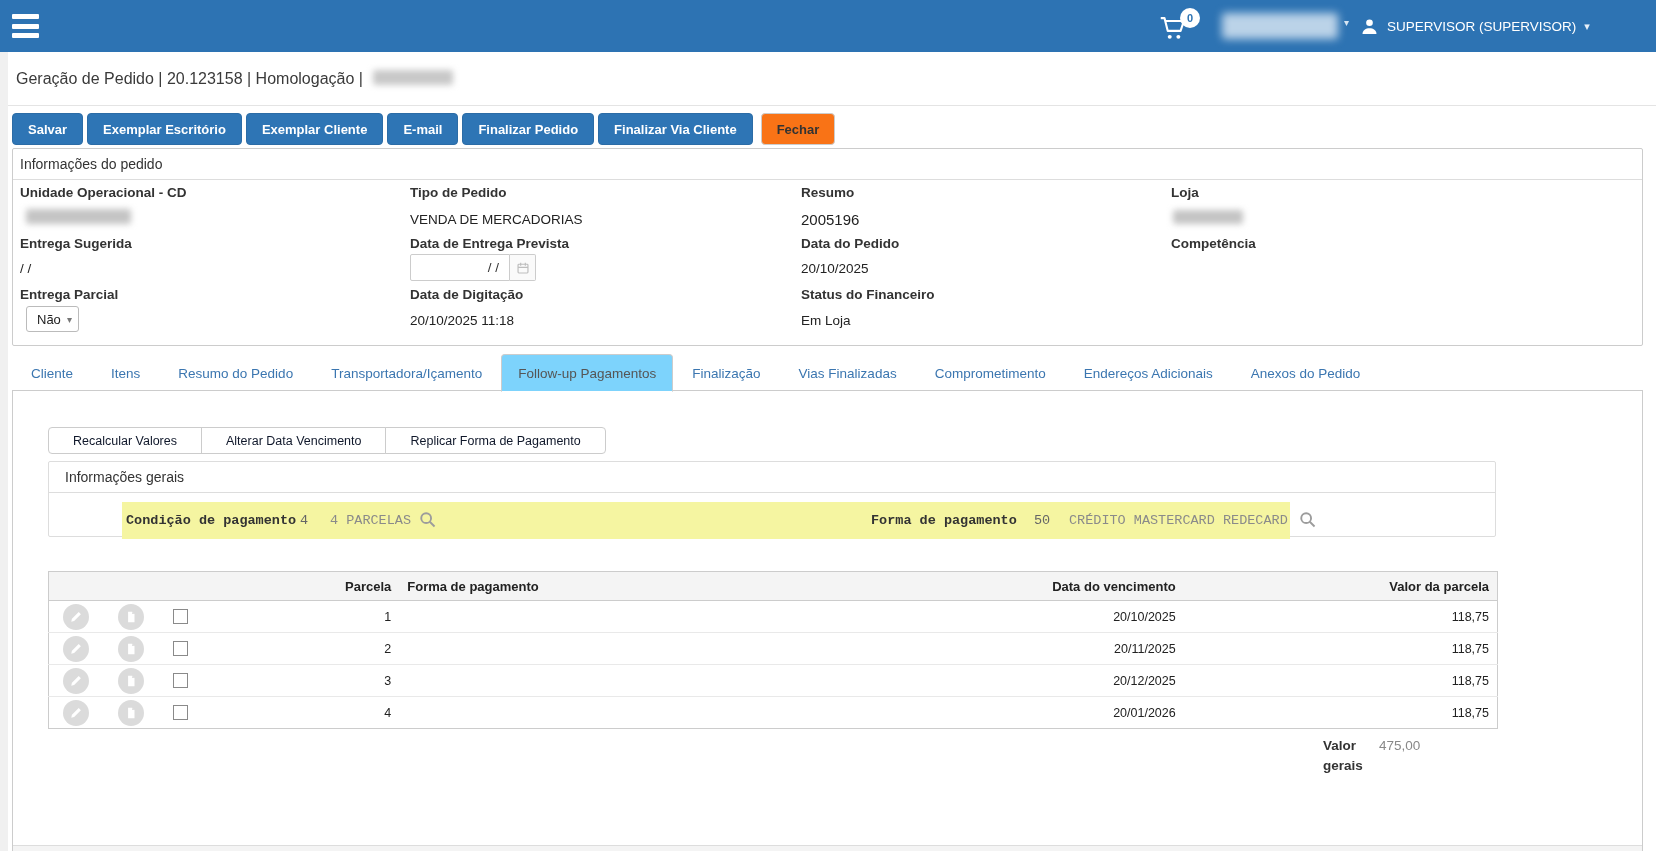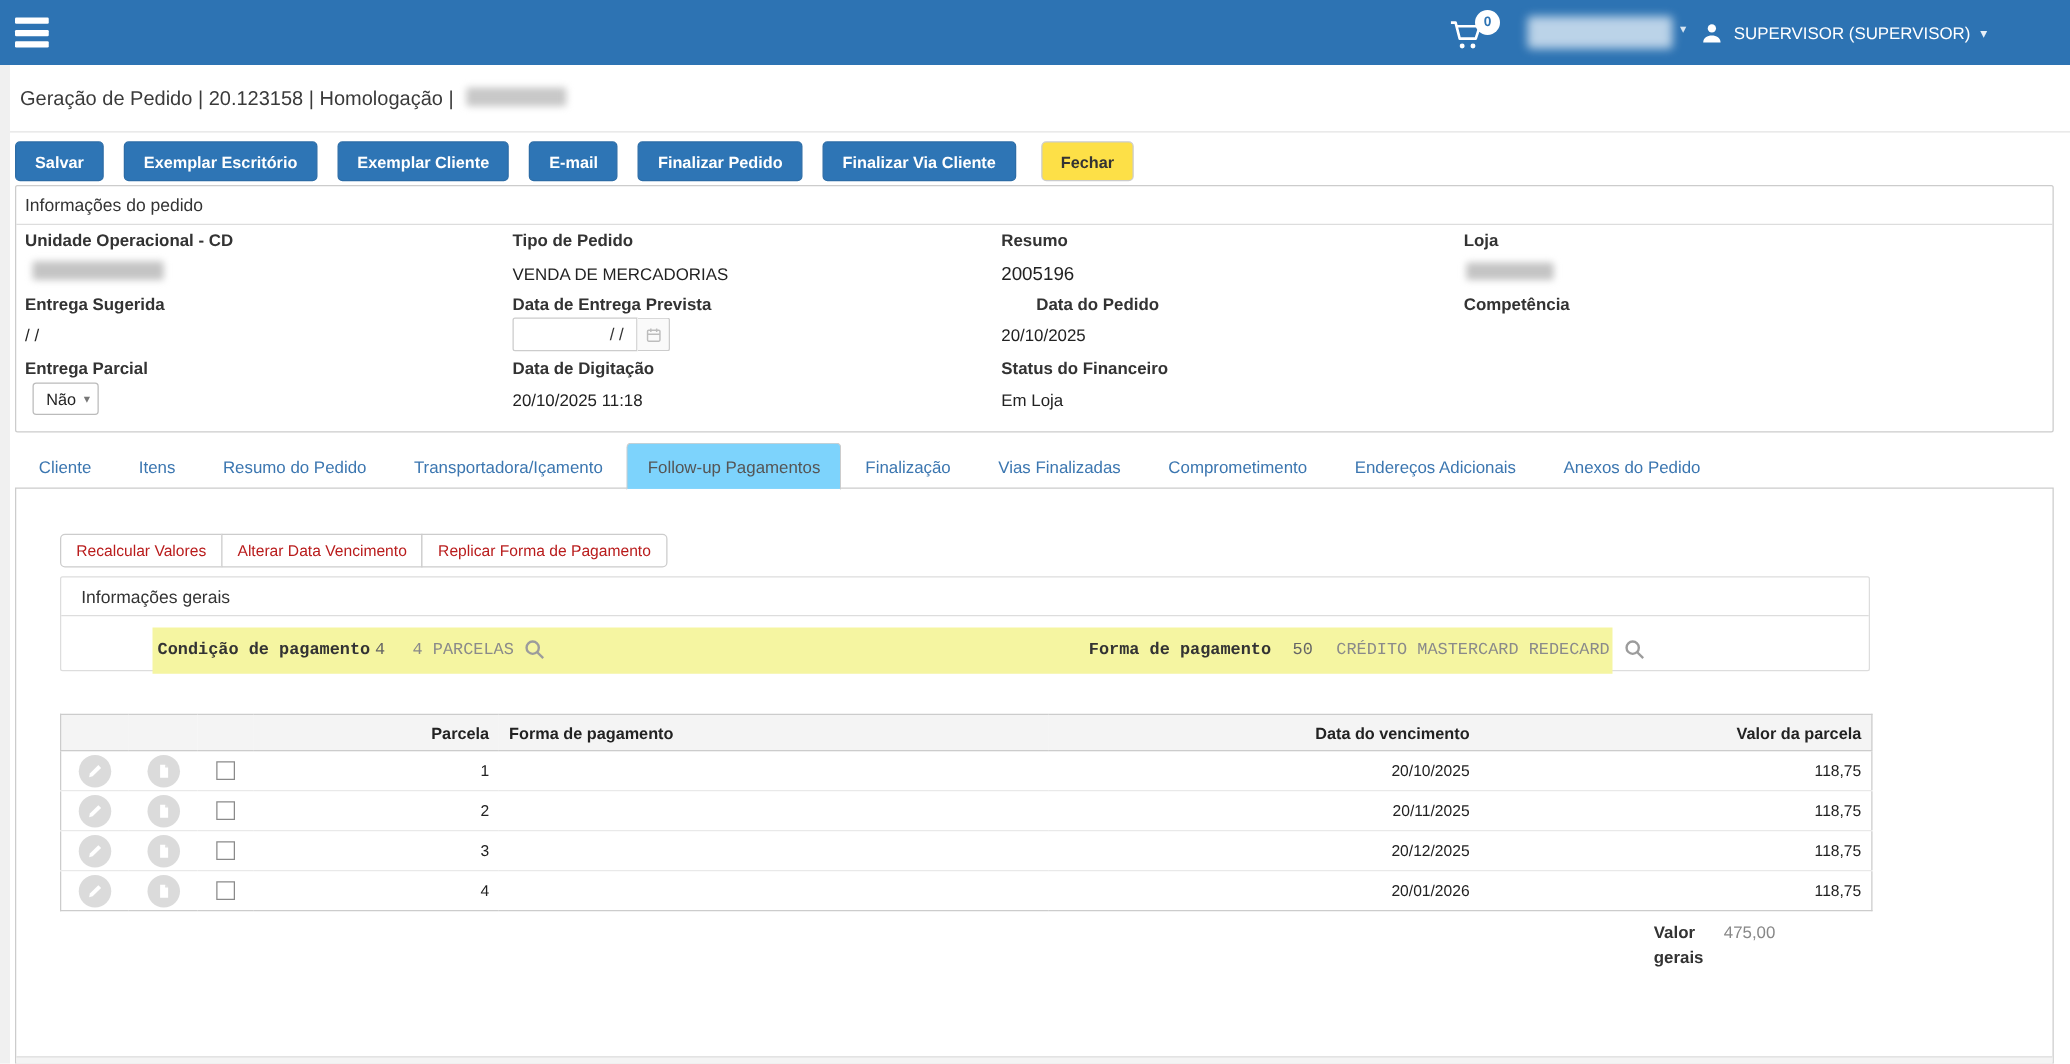--- a/index.html
+++ b/index.html
@@ -27,7 +27,7 @@
   .crumb-blur { display:inline-block; width:80px; height:15px; background:#c8c8c8; border-radius:2px; filter:blur(3px); margin-left:10px; vertical-align:-1px; }
 
   
-  .actions { position:absolute; left:12px; top:113px; display:flex; gap:16px; }
+  .actions { position:absolute; left:12px; top:113px; display:flex; gap:4px; }
   .btn { height:32px; padding:0 15px; border-radius:4px; font-size:13px; font-weight:bold; display:flex; align-items:center; cursor:pointer; white-space:nowrap; }
   .btn.primary { background:#2e75b5; border:1px solid #2c6ca6; color:#fff; }
   .btn.default { background:#fde047; border:1px solid #ccc; color:#333; margin-left:4px; }

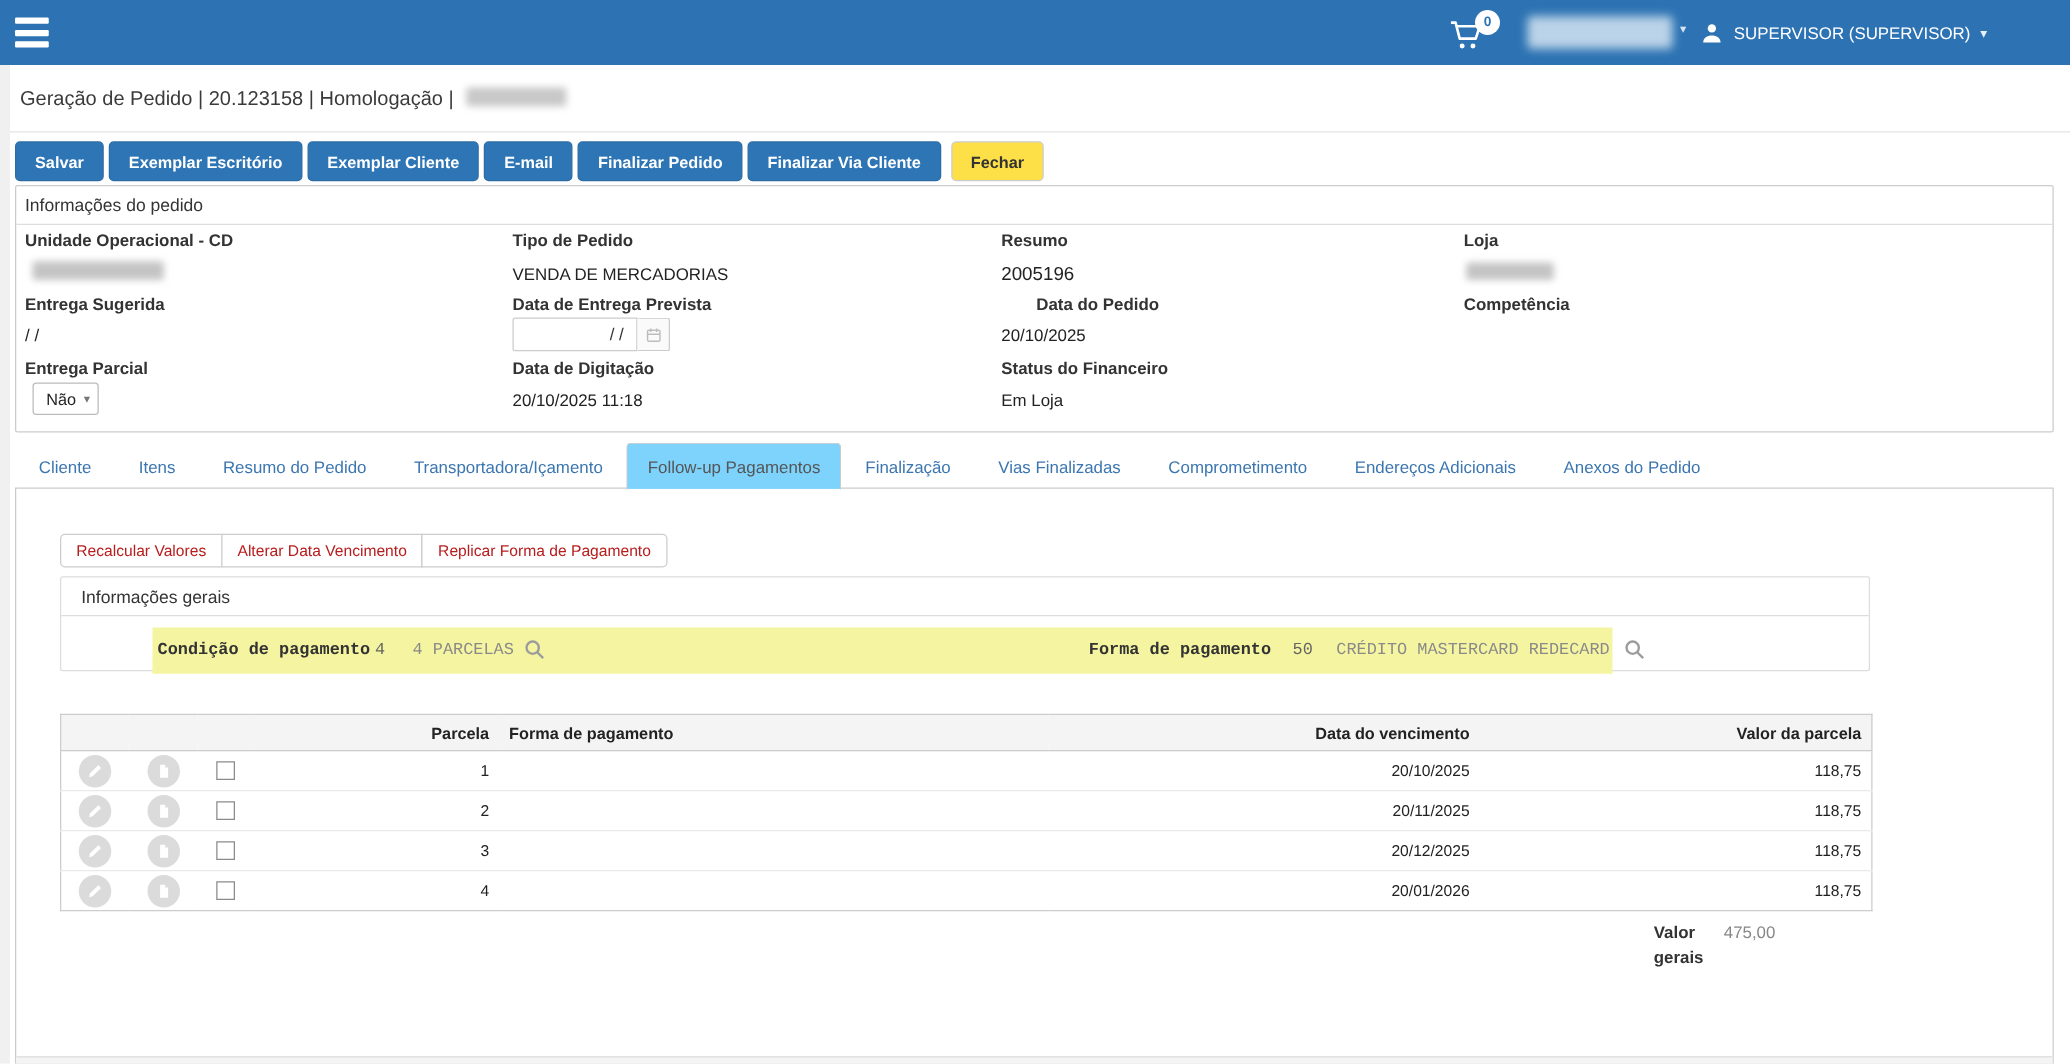--- a/index.html
+++ b/index.html
@@ -30,7 +30,7 @@
   .actions { position:absolute; left:12px; top:113px; display:flex; gap:4px; }
   .btn { height:32px; padding:0 15px; border-radius:4px; font-size:13px; font-weight:bold; display:flex; align-items:center; cursor:pointer; white-space:nowrap; }
   .btn.primary { background:#2e75b5; border:1px solid #2c6ca6; color:#fff; }
-  .btn.default { background:#fde047; border:1px solid #ccc; color:#333; margin-left:4px; }
+  .btn.default { background:#f97316; border:1px solid #ccc; color:#333; margin-left:4px; }
 
   
   .order-panel { position:absolute; left:12px; top:148px; width:1631px; height:198px; border:1px solid #ccc; border-radius:2px; background:#fff; }

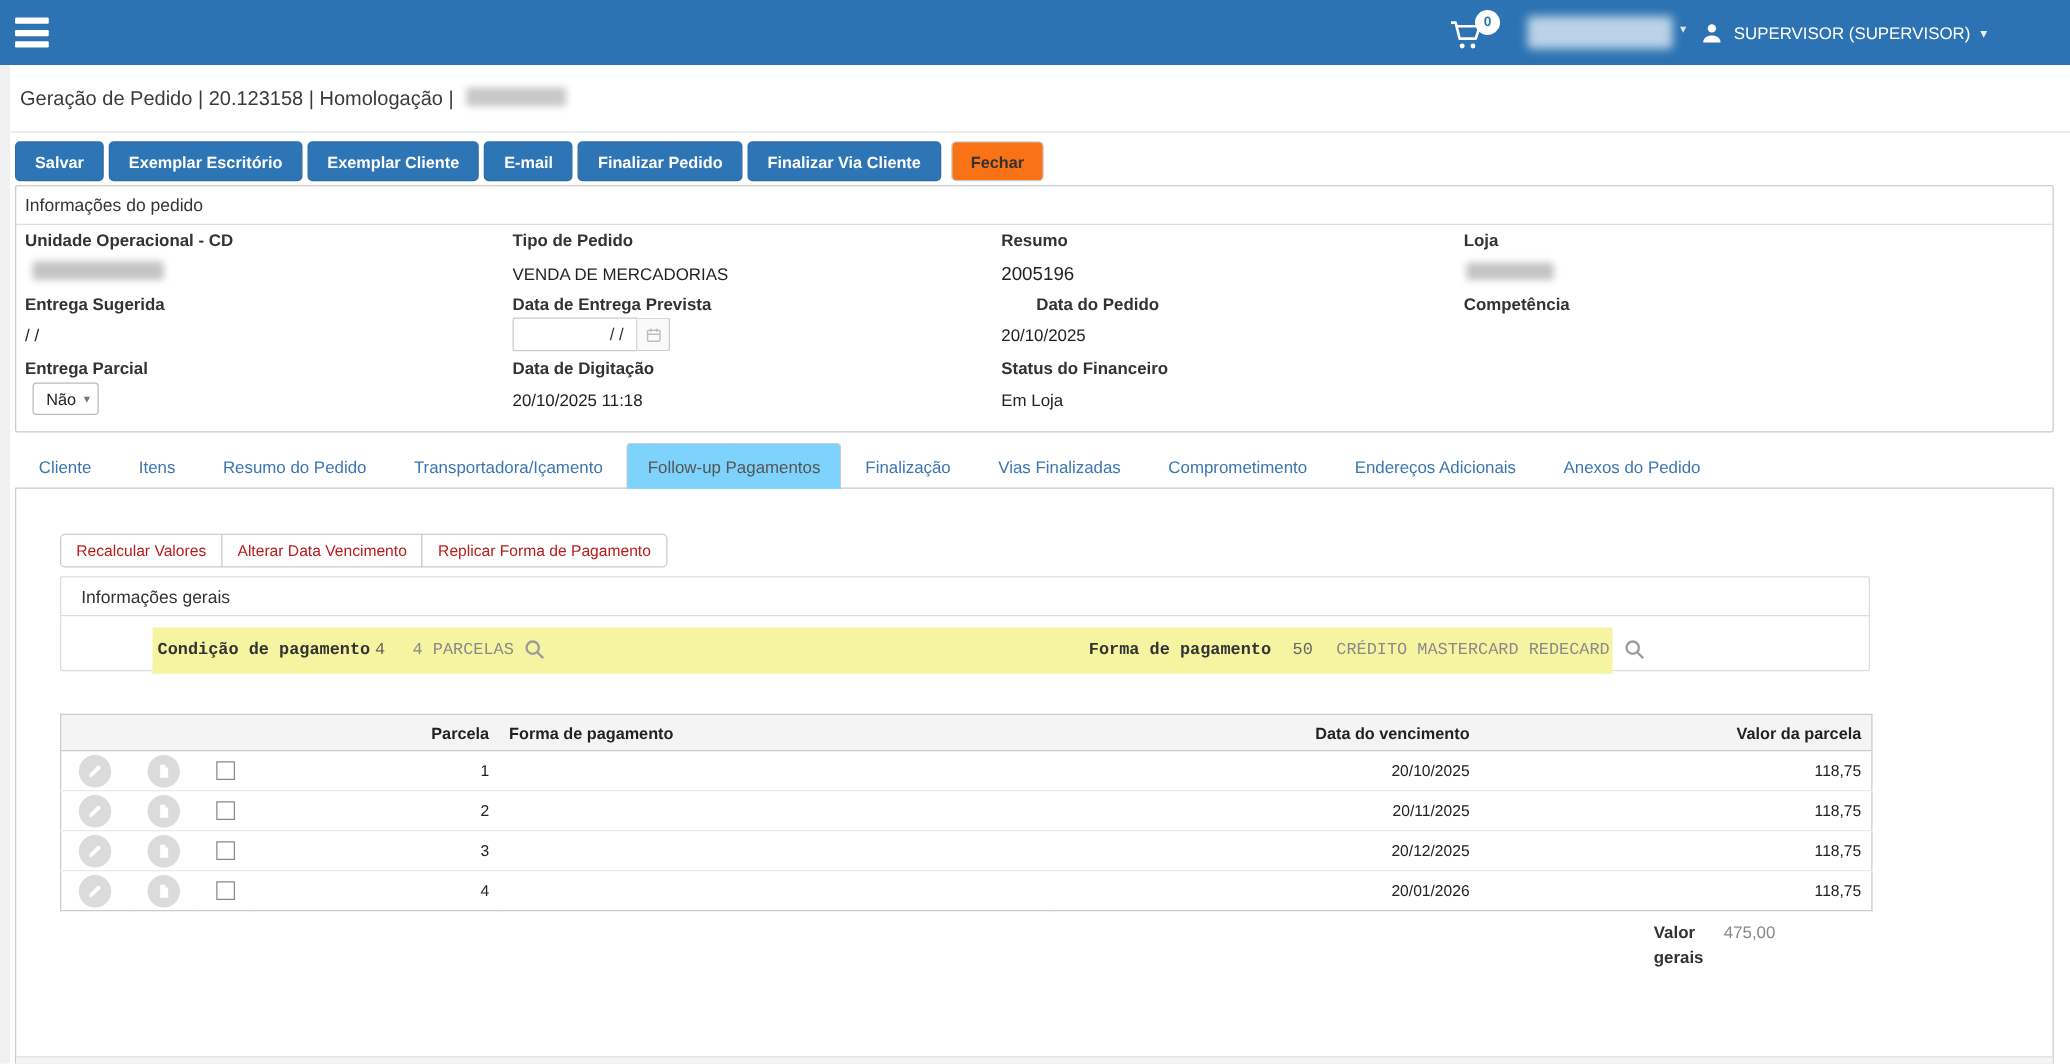--- a/index.html
+++ b/index.html
@@ -162,7 +162,7 @@
 
   <span class="fld-label" style="left:788px; top:36px;">Resumo</span>
   <span class="fld-value big" style="left:788px; top:62px;">2005196</span>
-  <span class="fld-label" style="left:788px; top:87px;margin-left:28px;">Data do Pedido</span>
+  <span class="fld-label" style="left:788px; top:87px;">Data do Pedido</span>
   <span class="fld-value" style="left:788px; top:112px;">20/10/2025</span>
   <span class="fld-label" style="left:788px; top:138px;">Status do Financeiro</span>
   <span class="fld-value" style="left:788px; top:164px;">Em Loja</span>

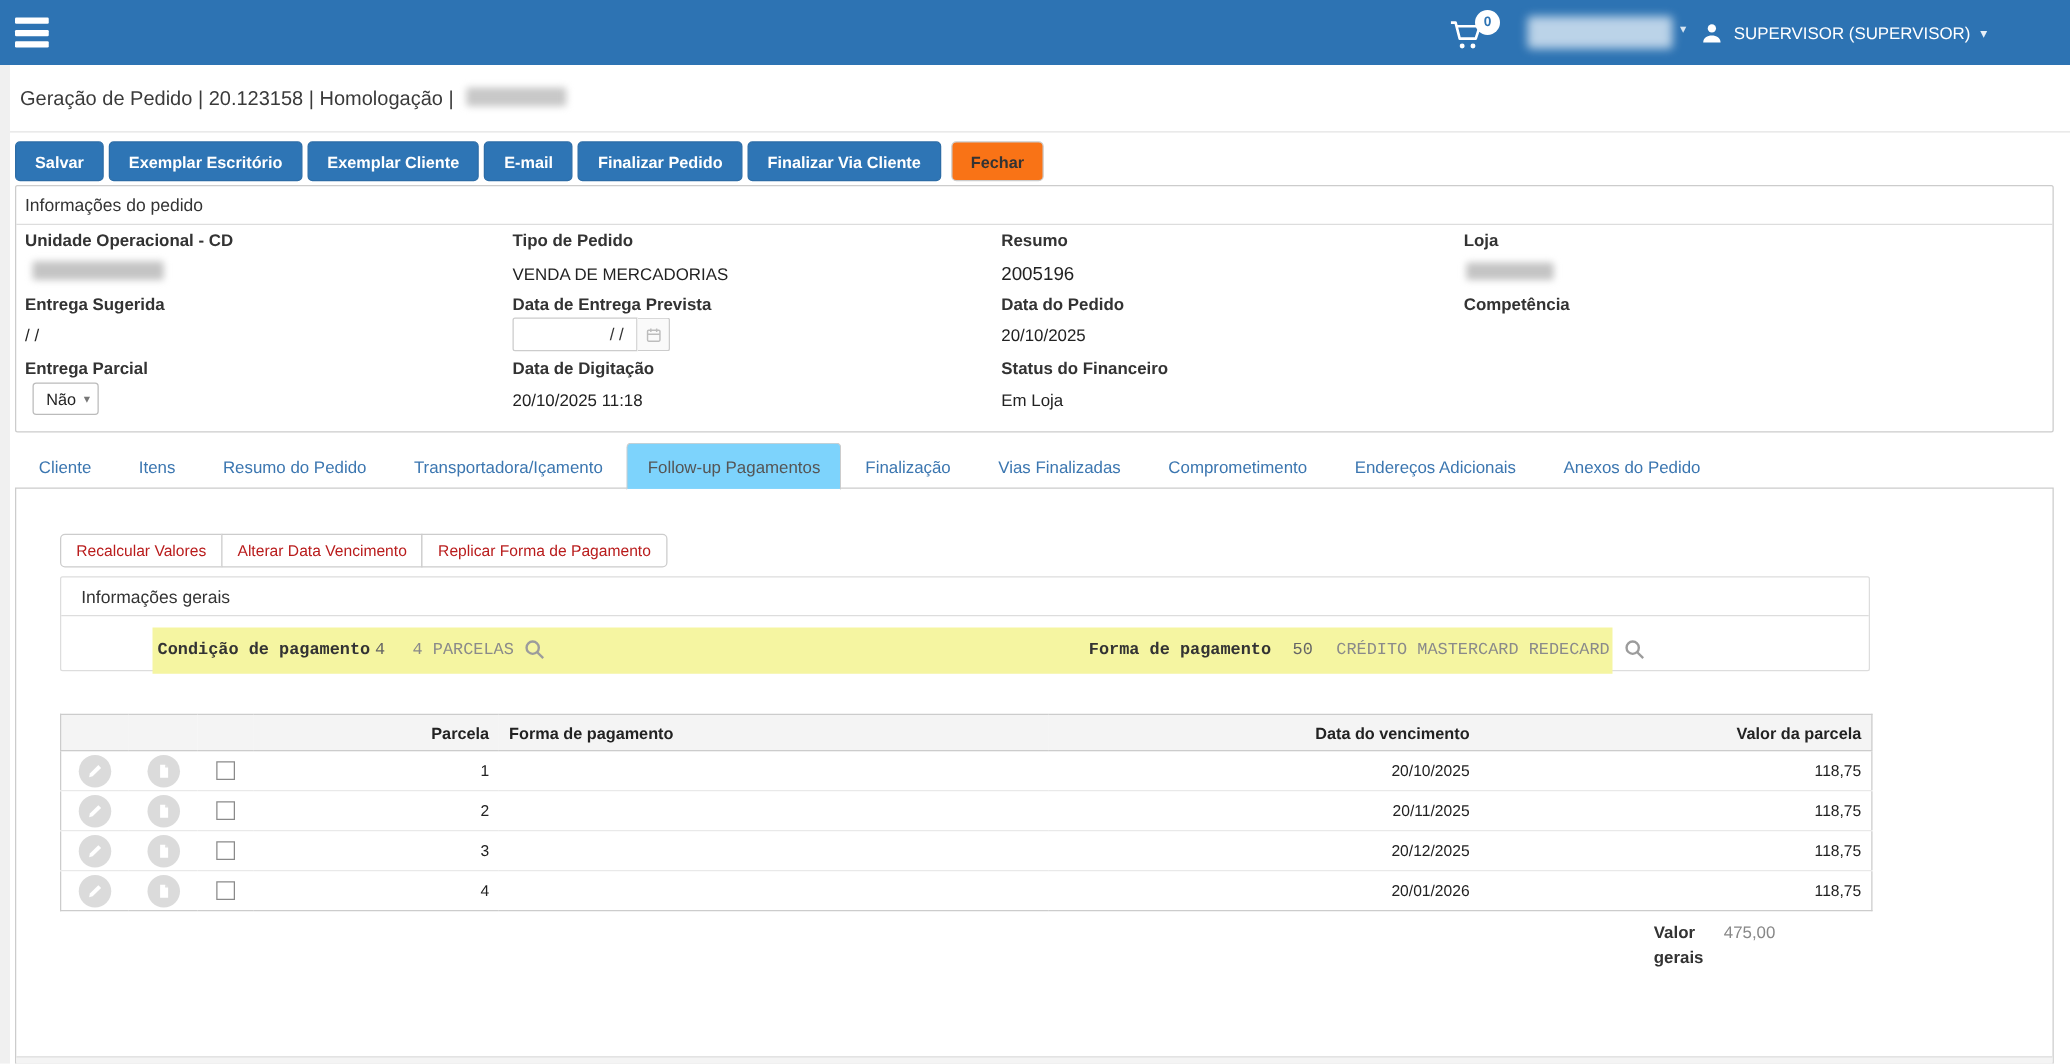--- a/index.html
+++ b/index.html
@@ -54,7 +54,7 @@
   .content-panel { position:absolute; left:12px; top:390px; width:1631px; height:461px; border:1px solid #ccc; background:#fff; }
 
   .toolbar-group { position:absolute; left:35px; top:36px; display:flex; }
-  .tgl-btn { height:27px; padding:0 12px; background:#fff; border:1px solid #ccc; font-size:12.5px; color:#b91c1c; display:flex; align-items:center; cursor:pointer; margin-left:-1px; white-space:nowrap; }
+  .tgl-btn { height:27px; padding:0 24px; background:#fff; border:1px solid #ccc; font-size:12.5px; color:#0f172a; display:flex; align-items:center; cursor:pointer; margin-left:-1px; white-space:nowrap; }
   .tgl-btn:first-child { border-radius:4px 0 0 4px; margin-left:0; }
   .tgl-btn:last-child { border-radius:0 4px 4px 0; }
 

